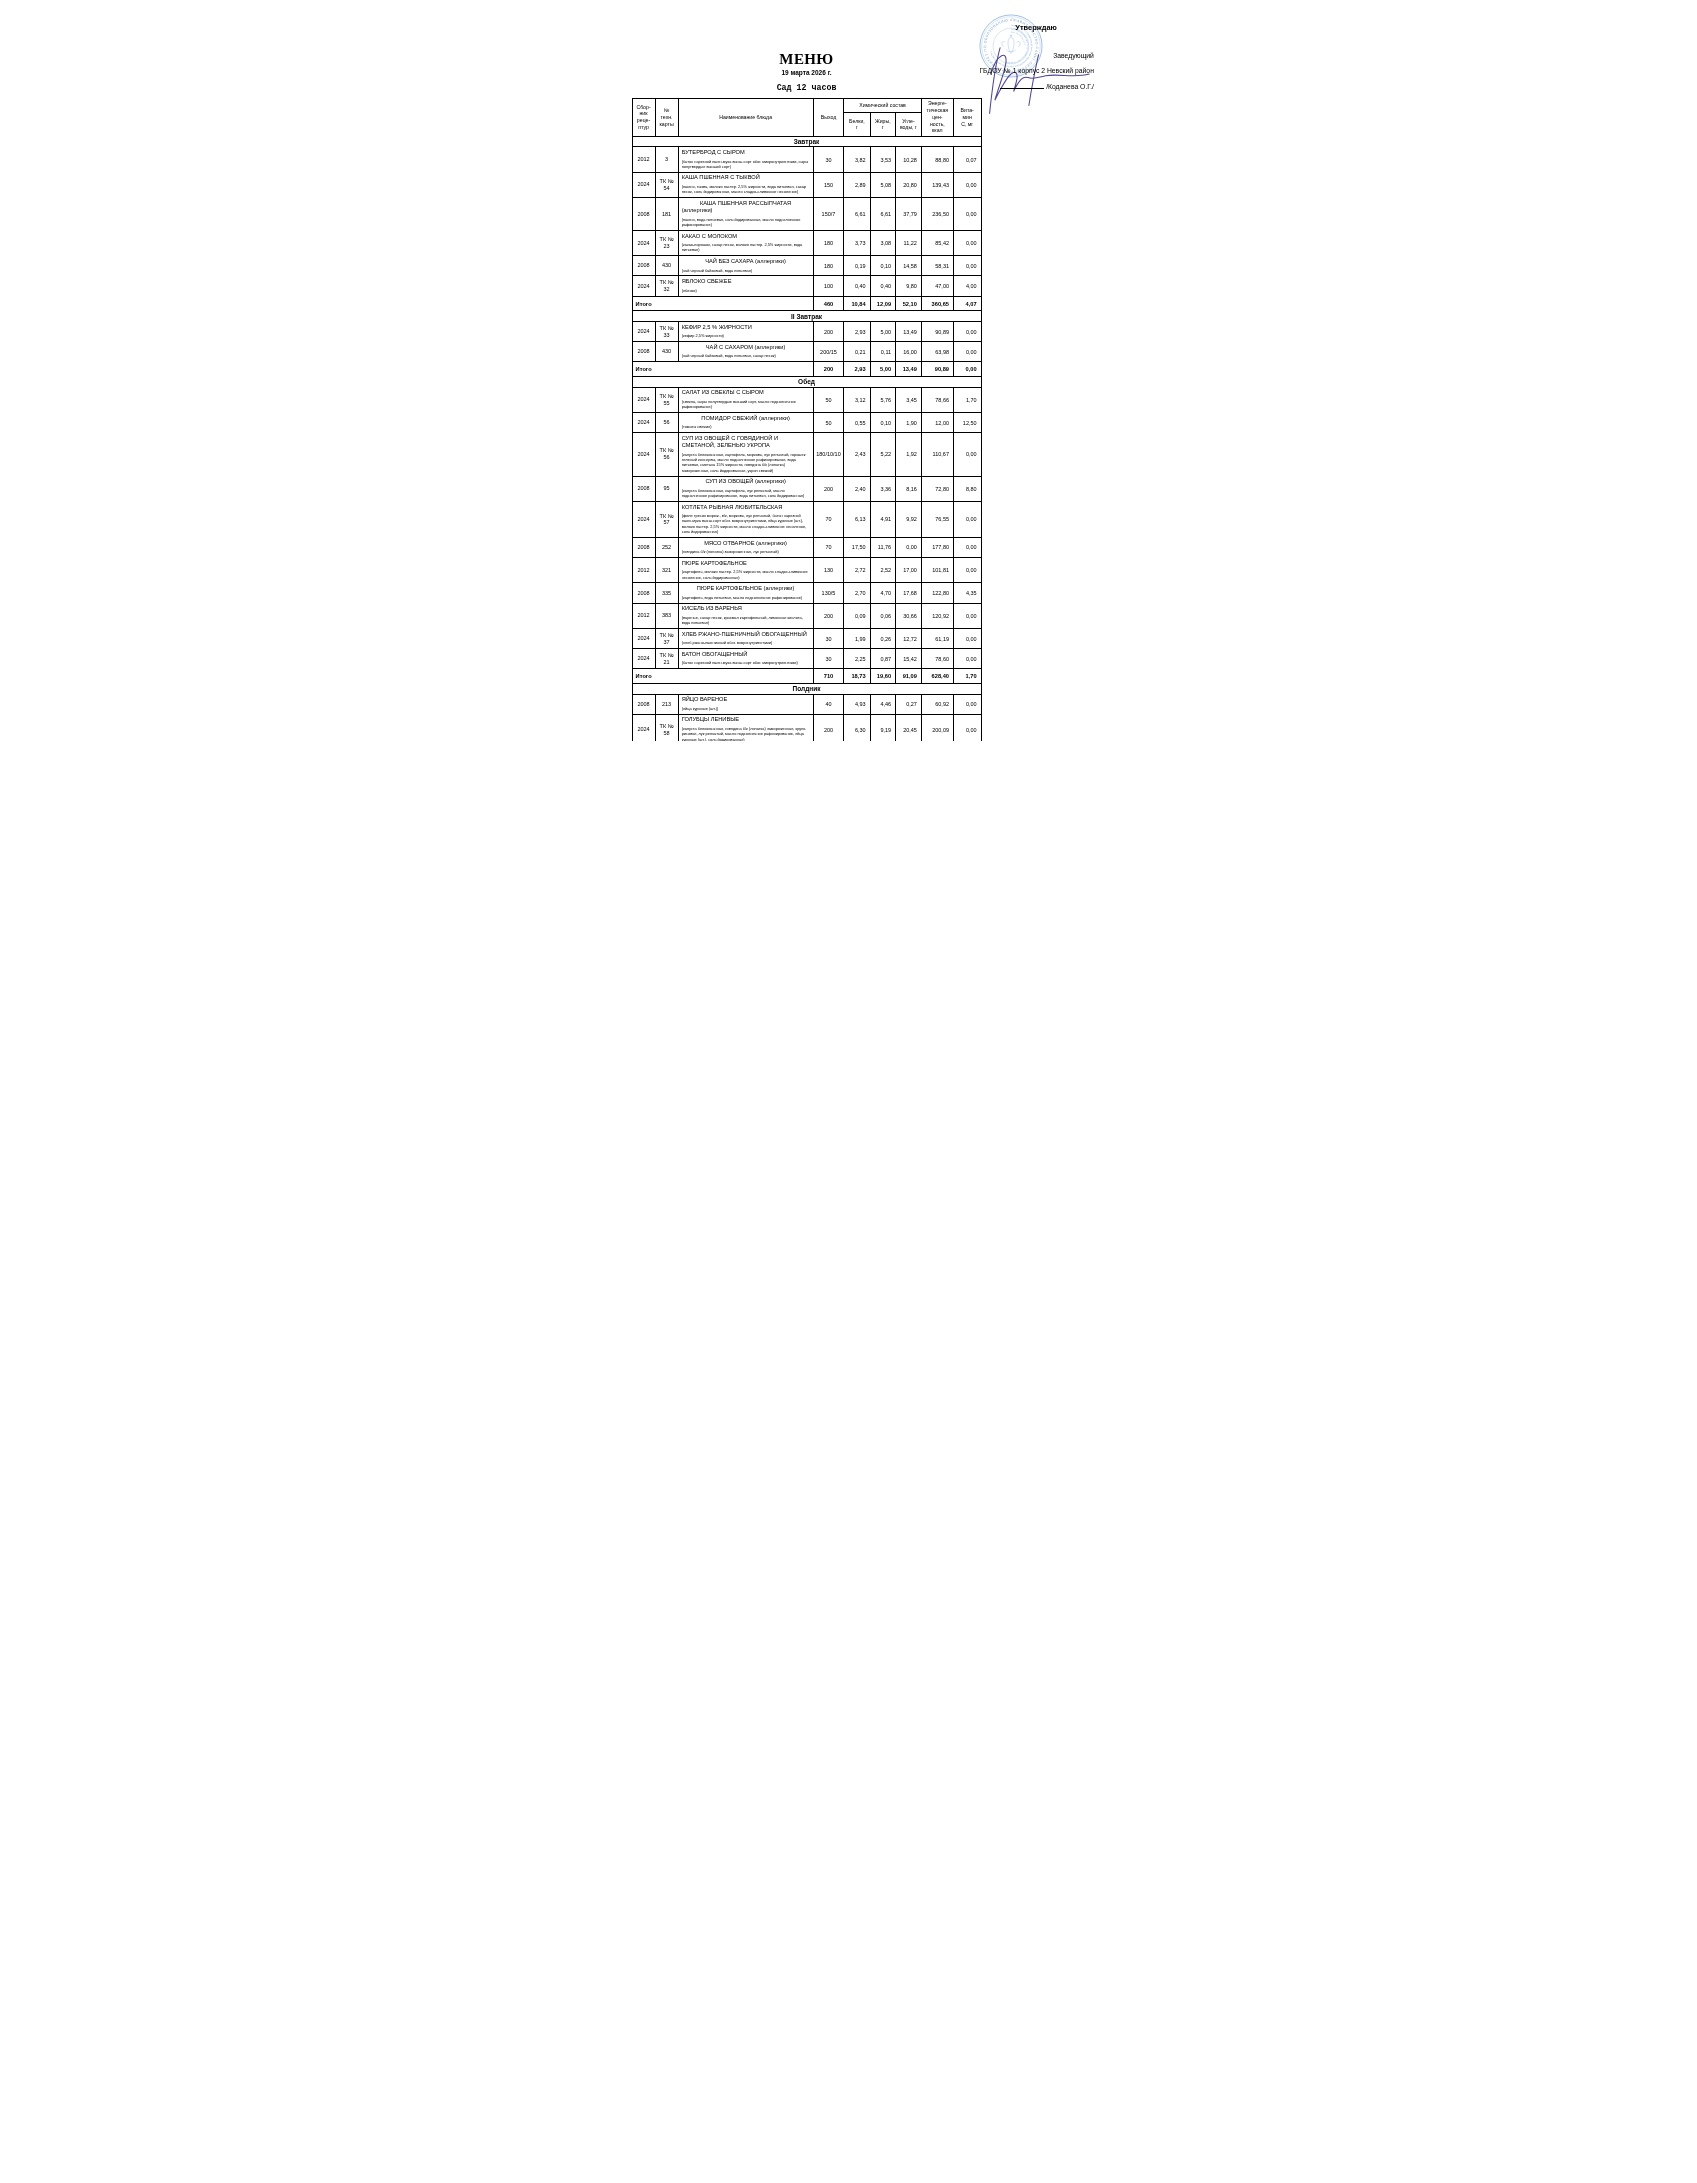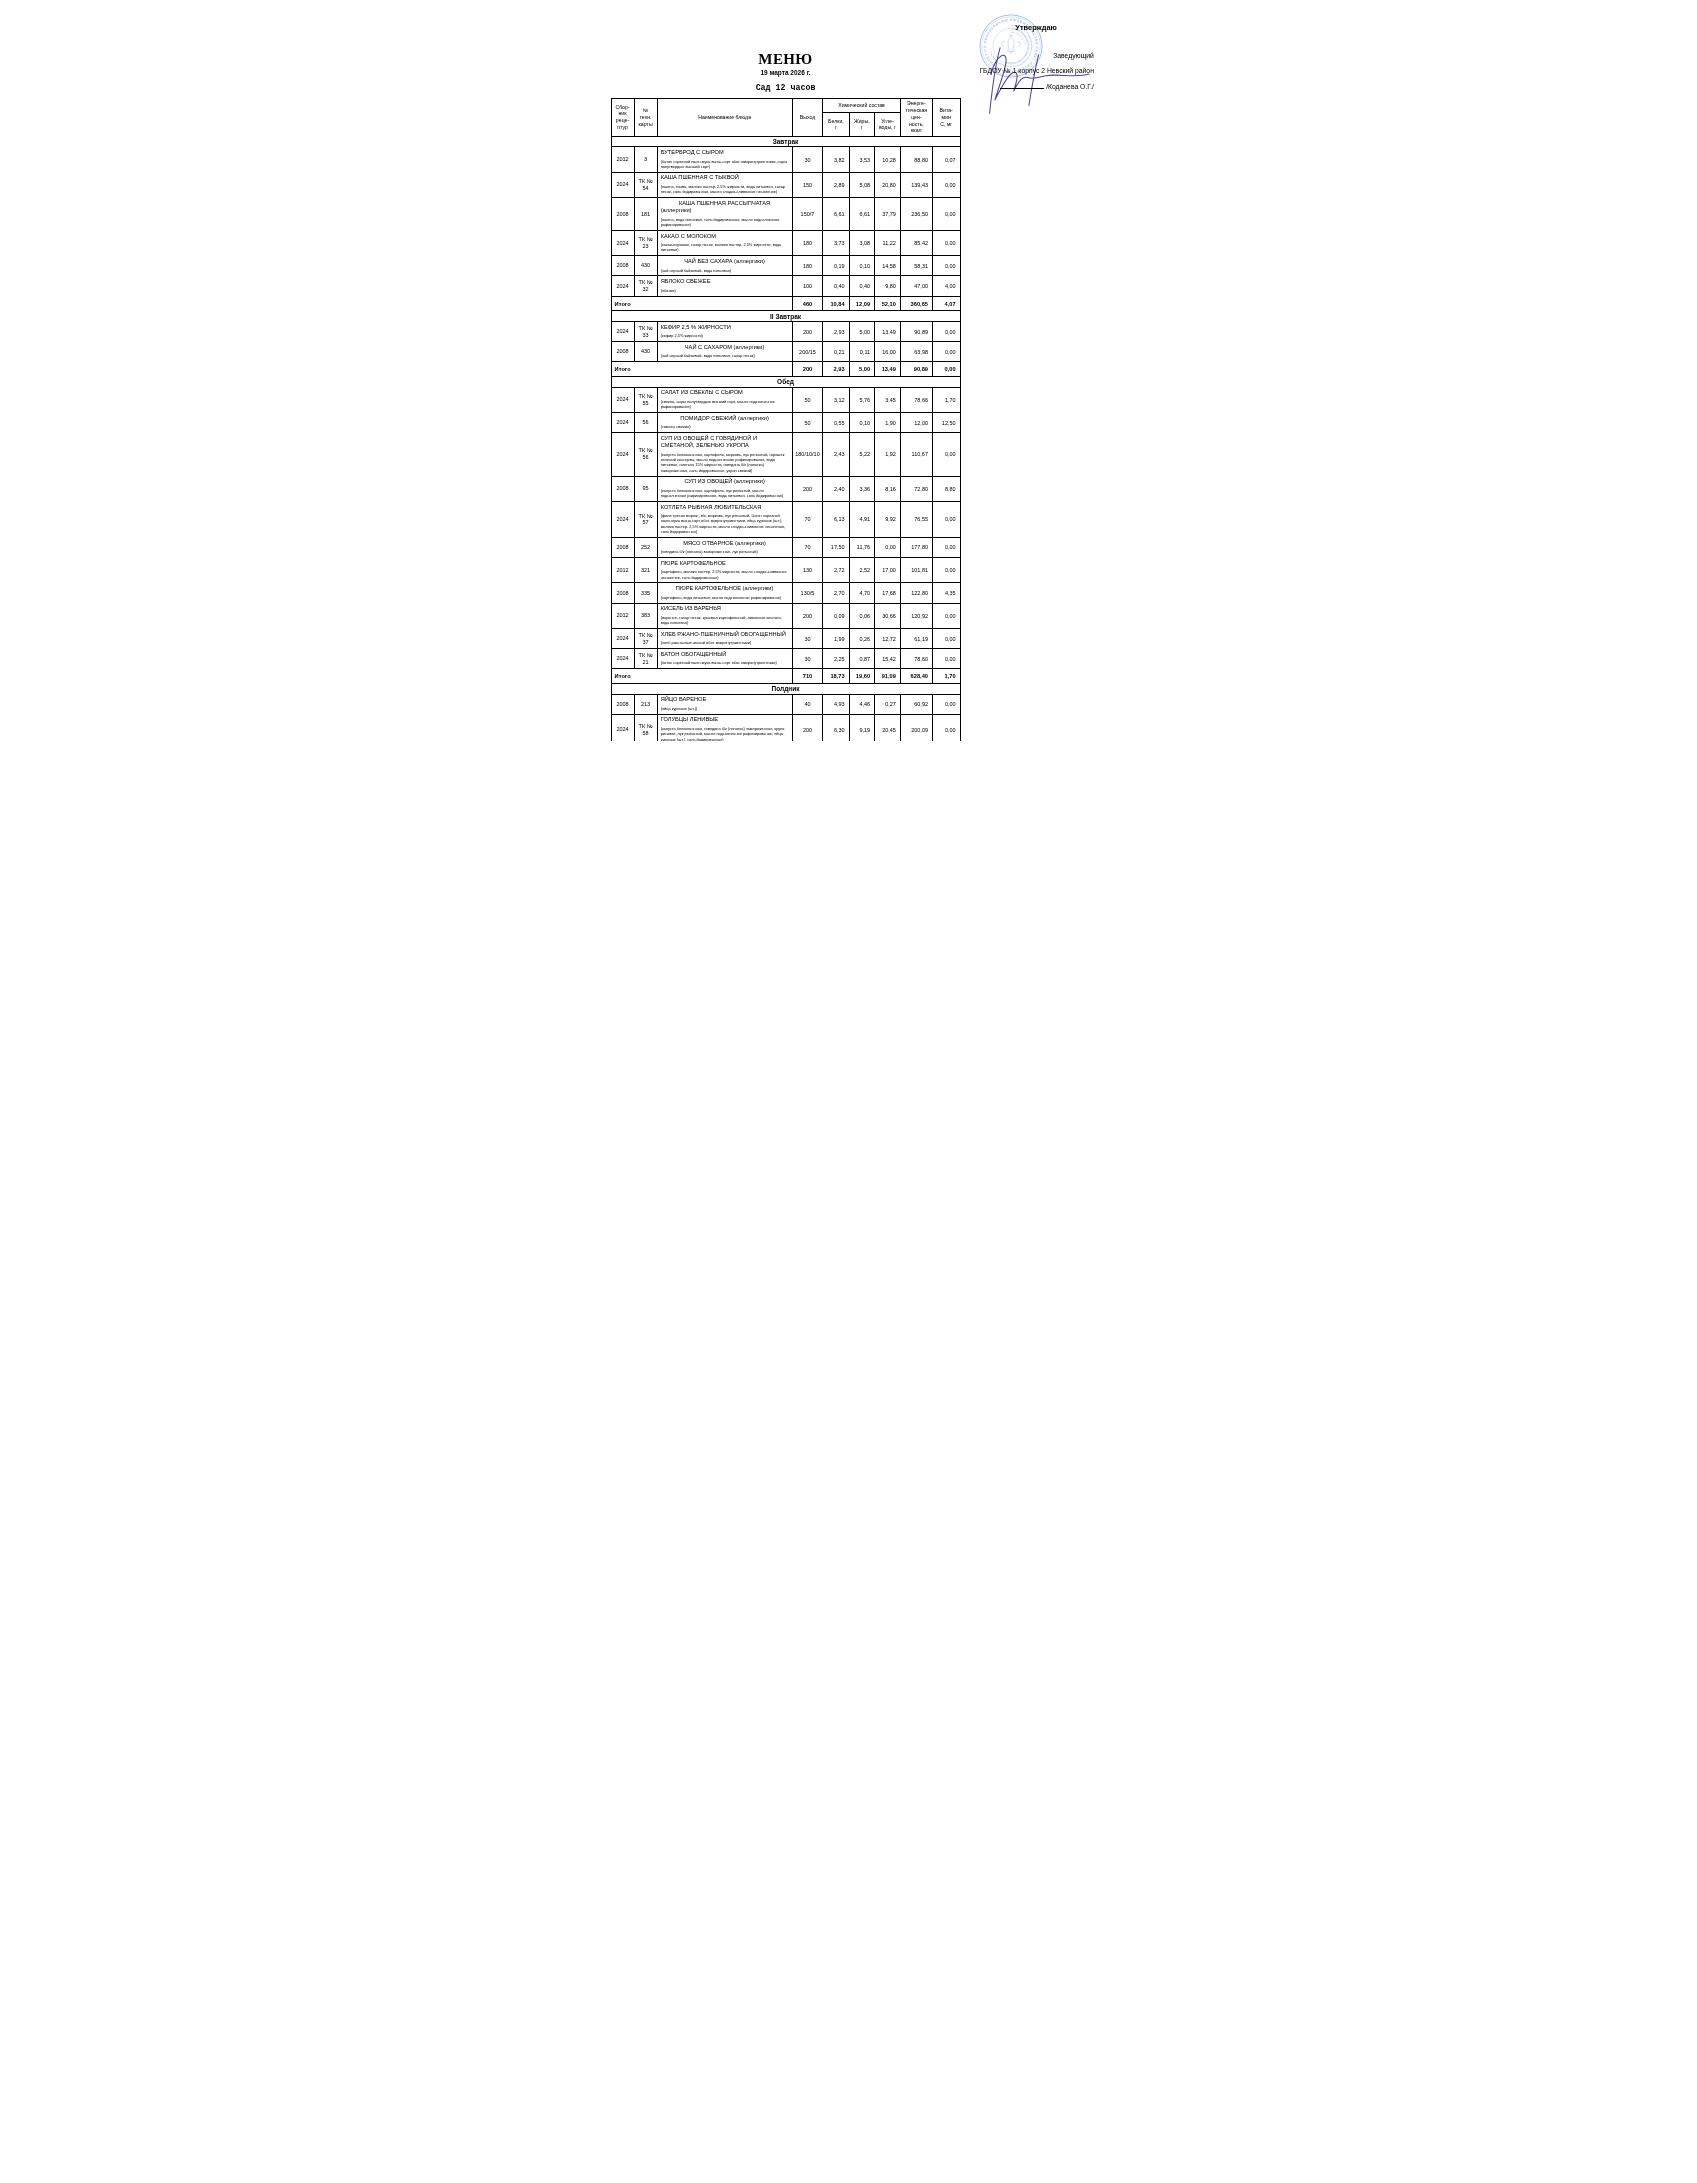--- a/index.html
+++ b/index.html
@@ -22,7 +22,7 @@
   .stamp text{font-family:"Liberation Sans", sans-serif;}
 
   
-  .content{position:absolute;left:8px;top:0;width:350px;padding-left:16px;}
+  .content{position:absolute;left:29px;top:0;width:350px;padding-left:16px;}
   .t-menu{font-family:"Liberation Serif", serif;font-weight:bold;font-size:15px;
           text-align:center;margin:51px 0 0.9px;letter-spacing:0.4px;}
   .t-date{font-size:6.5px;font-weight:bold;text-align:center;margin:0 0 7px;}

